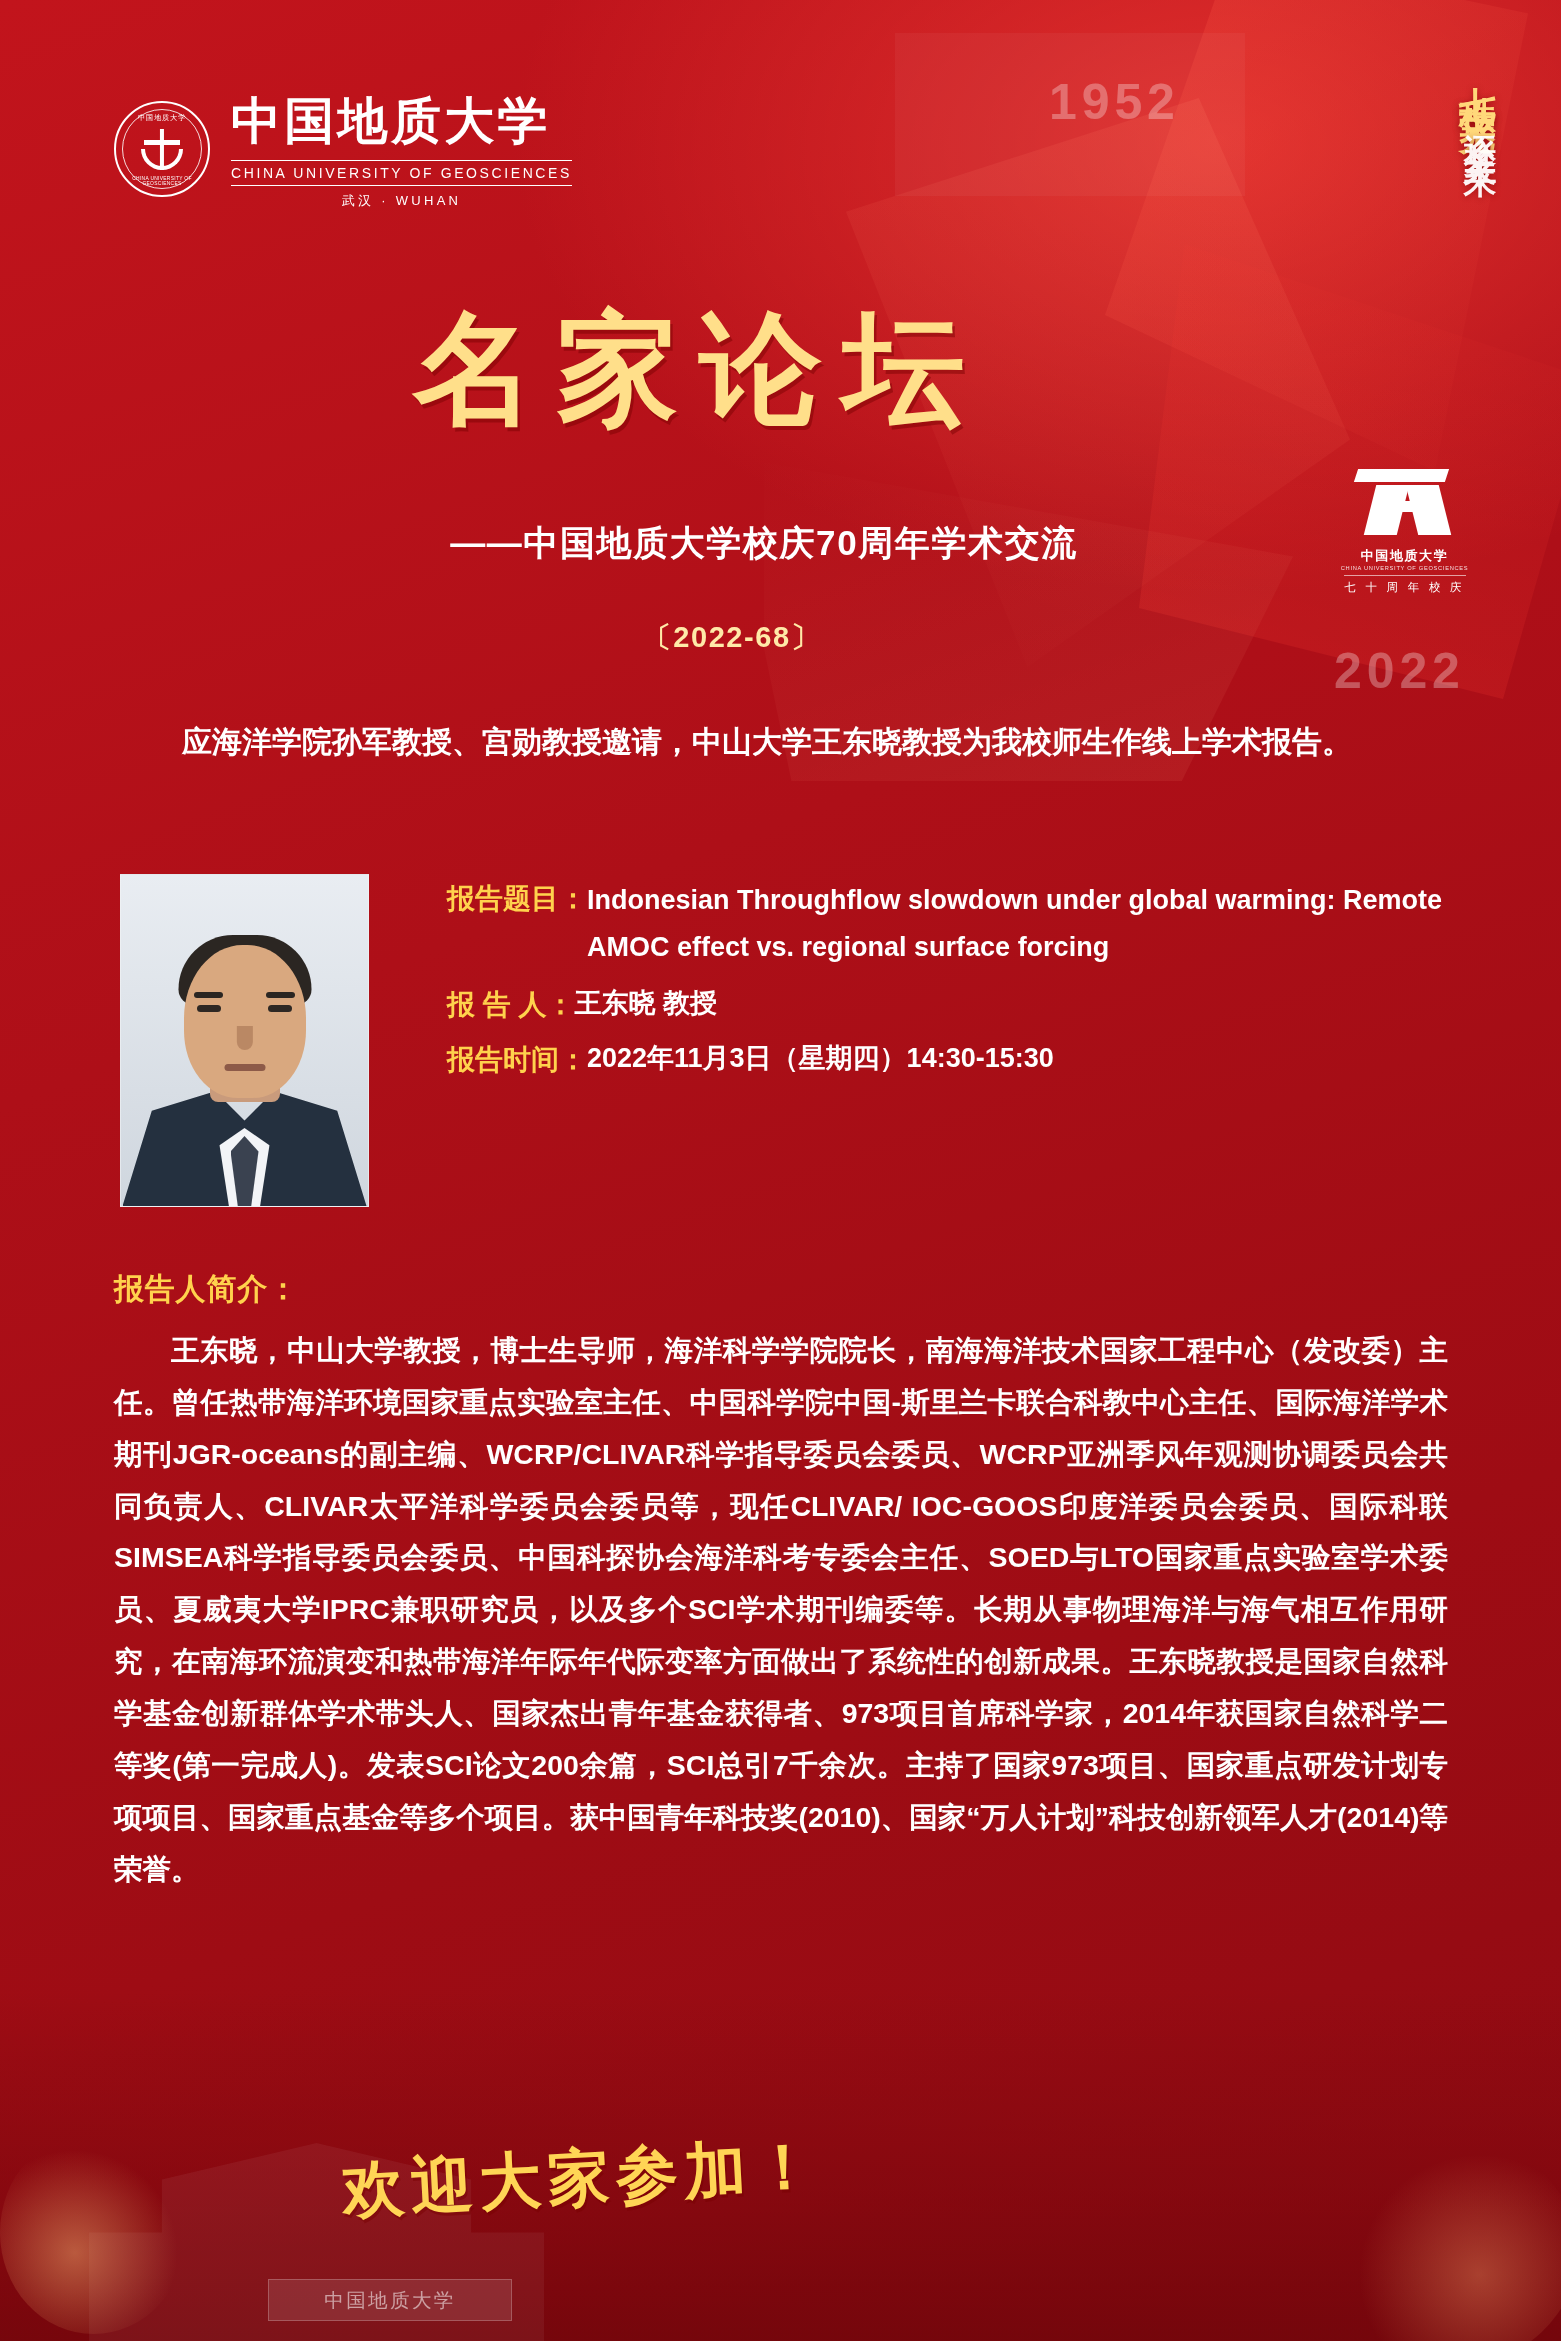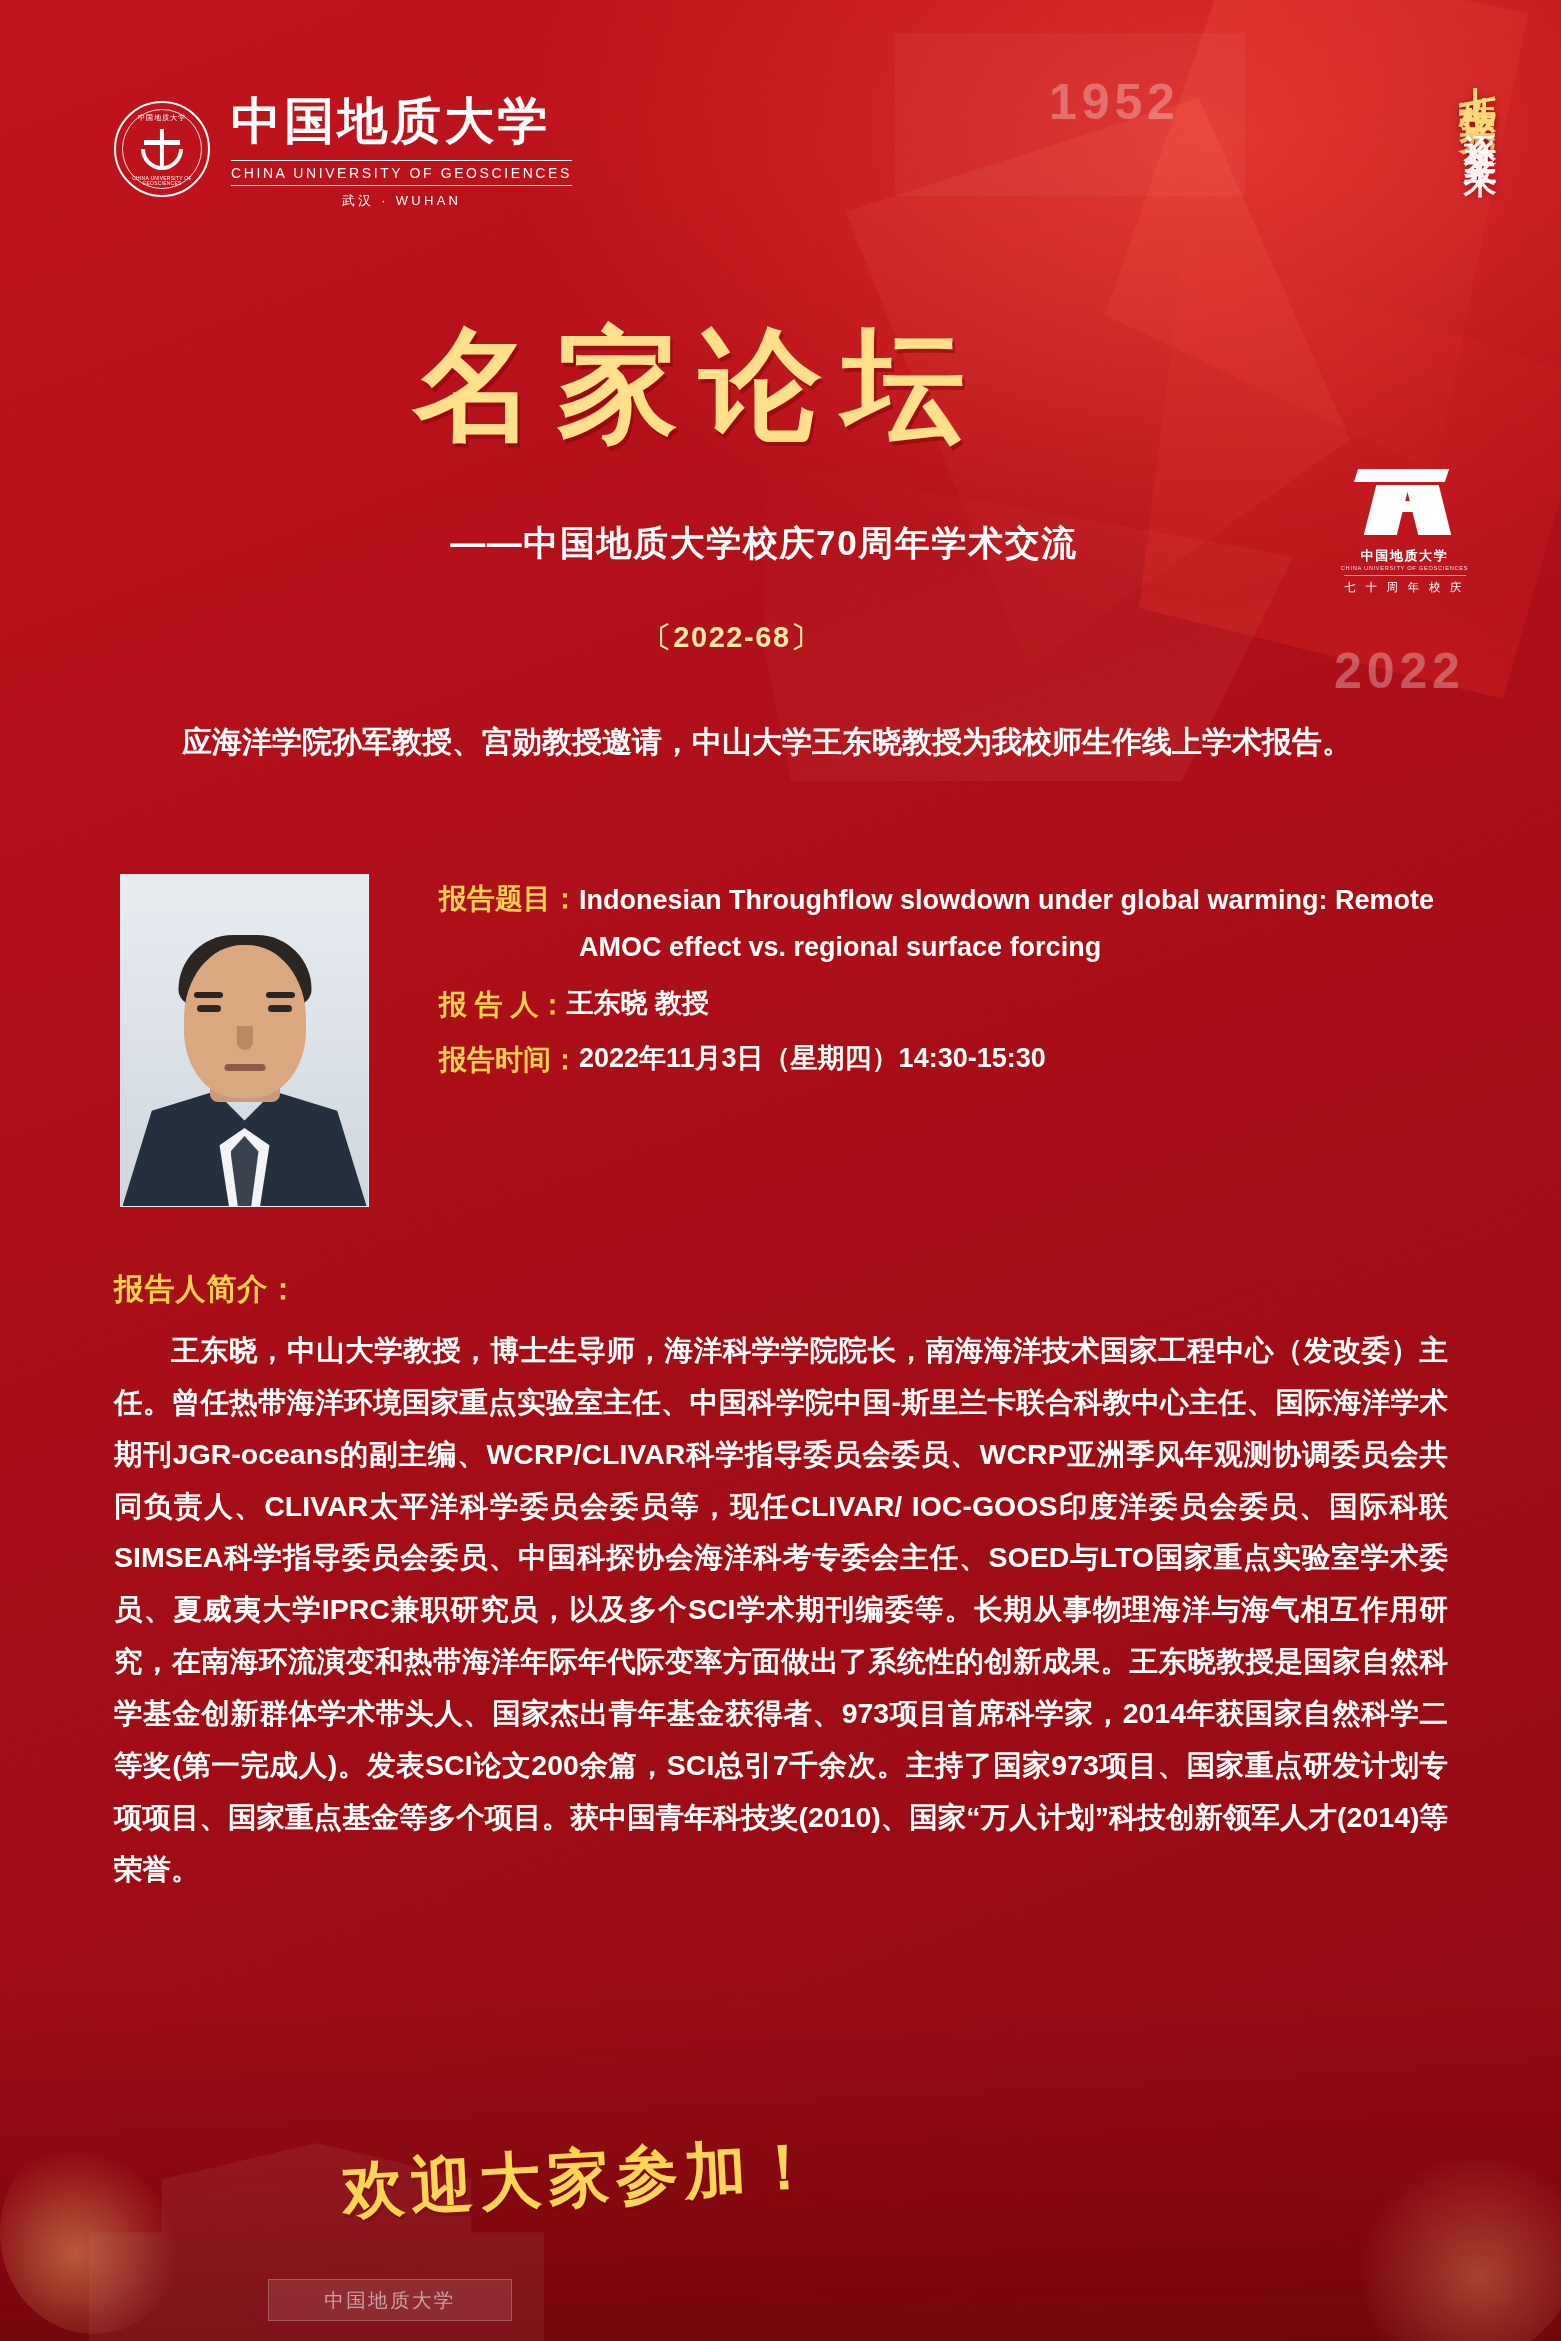--- a/index.html
+++ b/index.html
@@ -137,7 +137,7 @@
 
   
   .maintitle {
-    position: absolute; top: 305px; left: 0; width: 1399px; text-align: center;
+    position: absolute; top: 289px; left: 0; width: 1399px; text-align: center;
     font-family: "Liberation Serif", "DejaVu Serif", serif;
     font-size: 122px; font-weight: 700; letter-spacing: 21px;
     color: #ffdf8a;

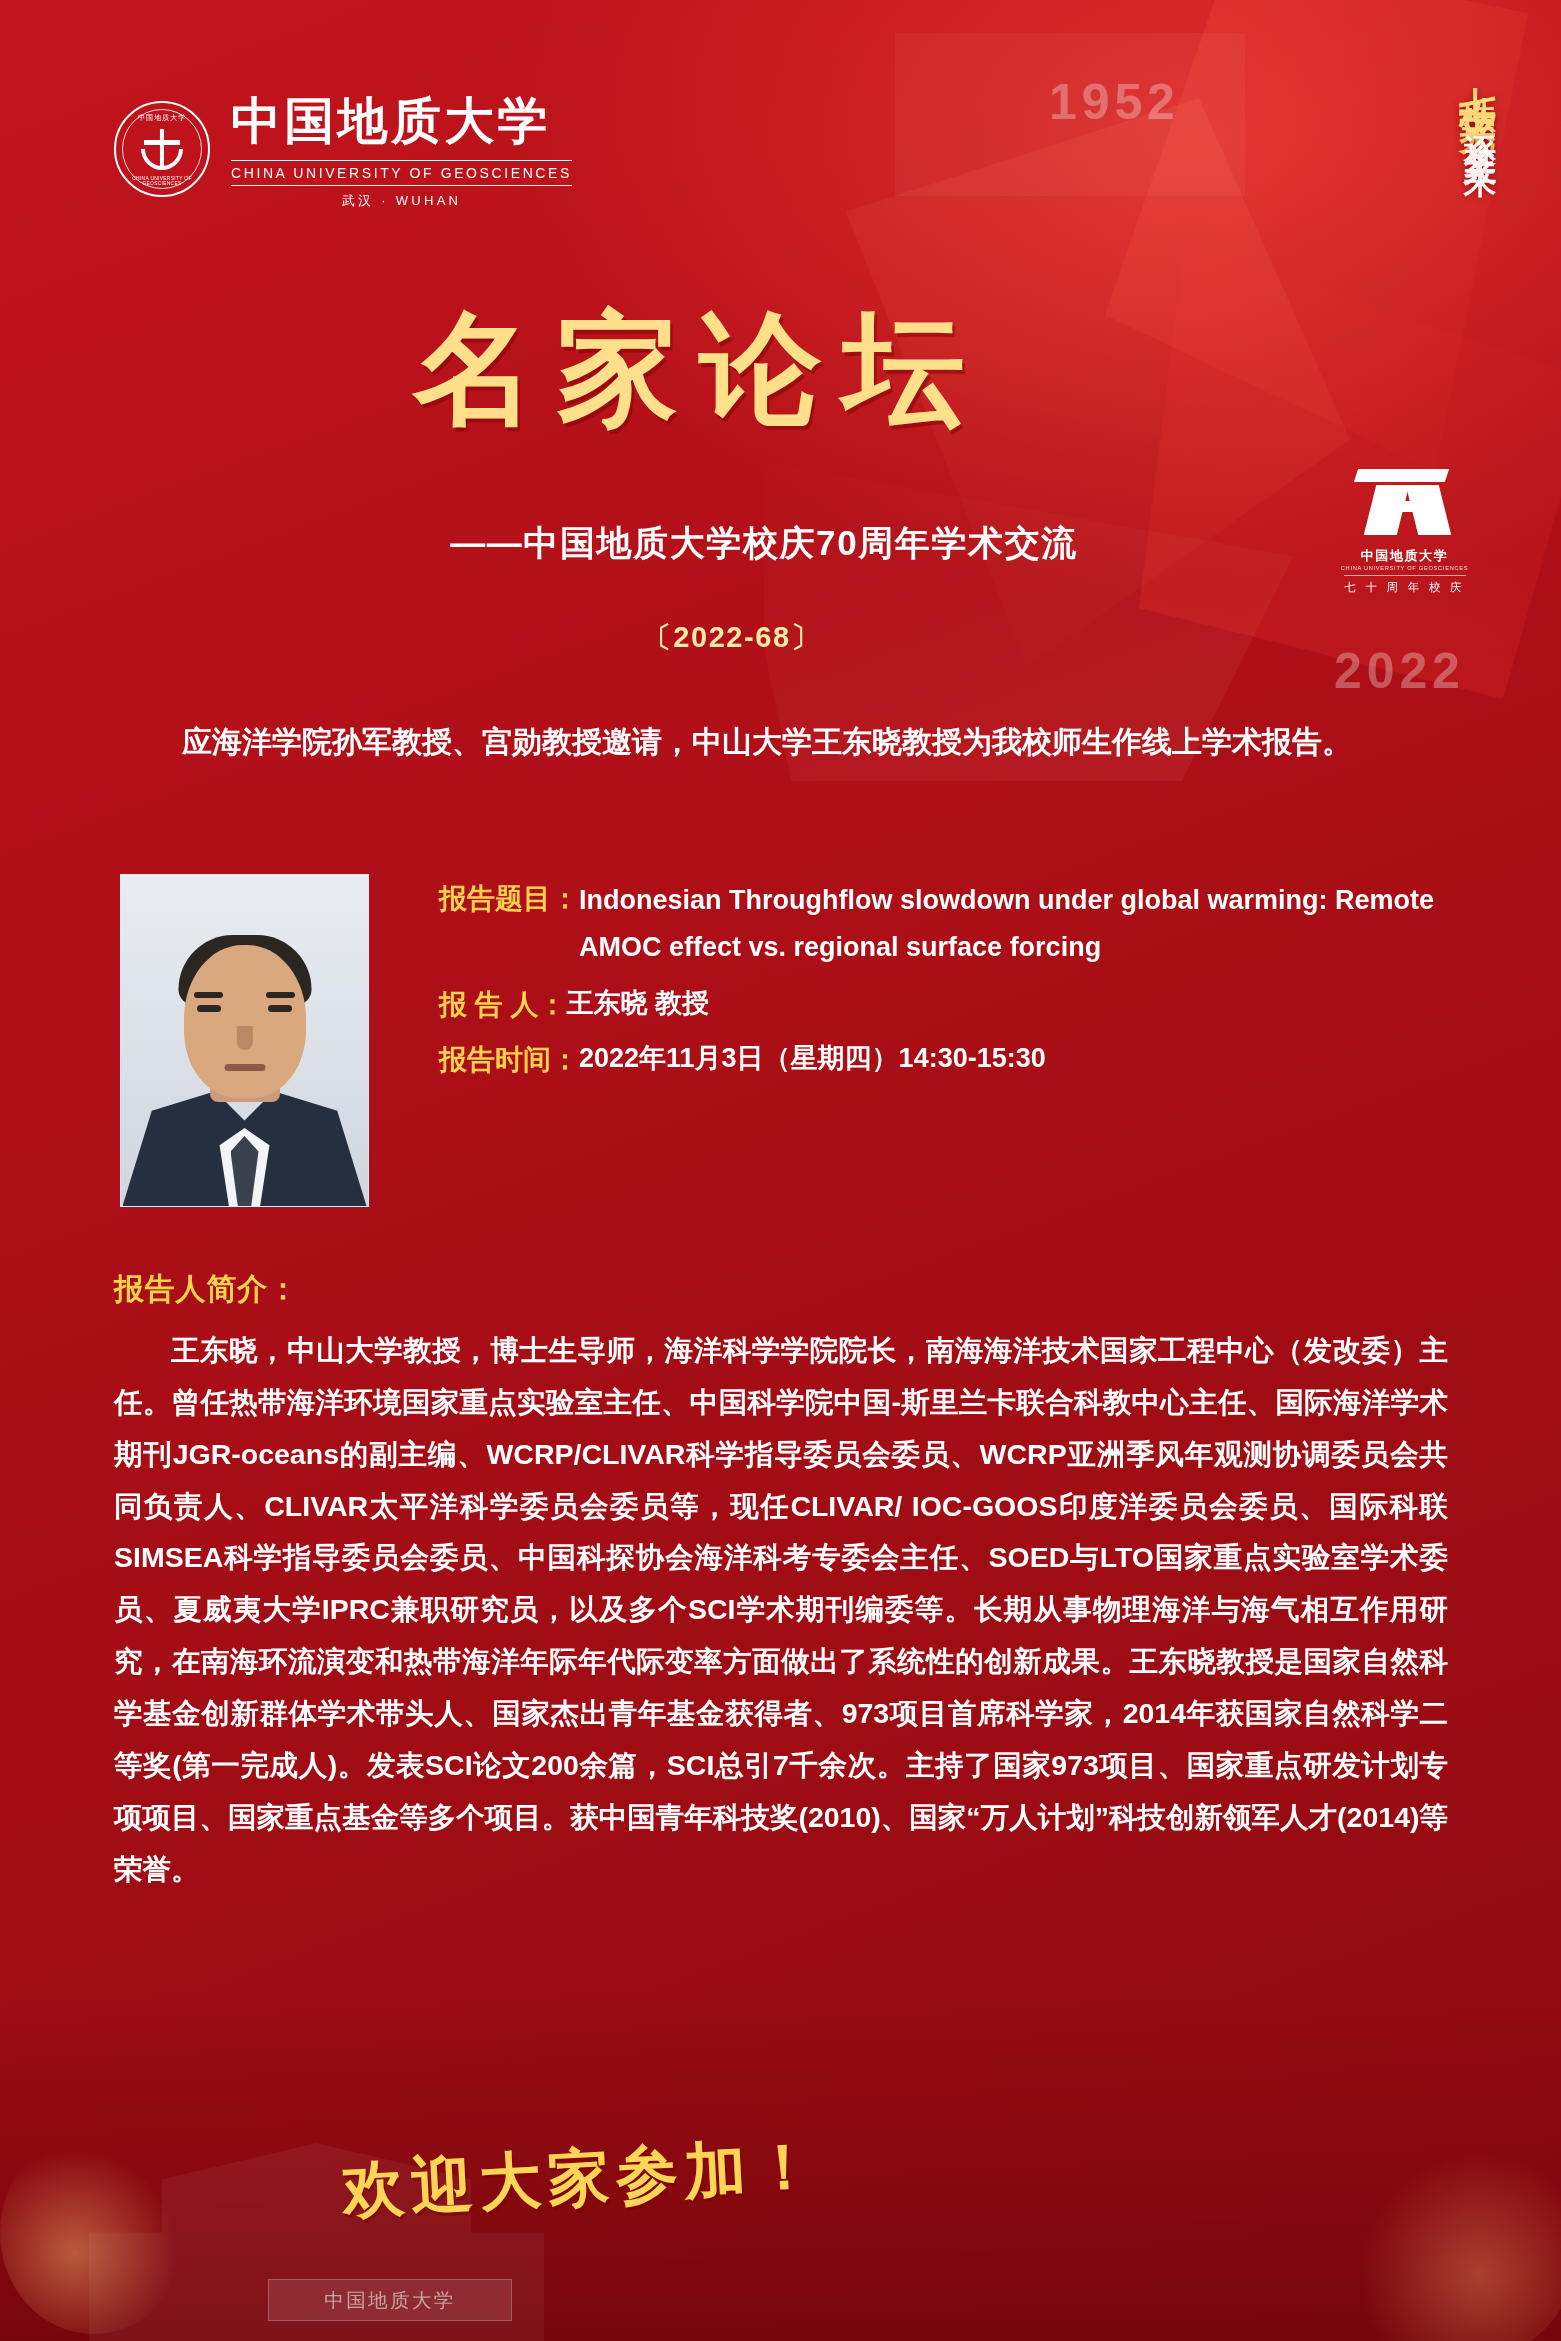--- a/index.html
+++ b/index.html
@@ -206,7 +206,7 @@
 
   .infoblock { position: absolute; top: 877px; left: 439px; width: 1041px; }
   .inforow { display: flex; margin-bottom: 11.4px; line-height: 1.55; }
-  .lbl { color: #ffd24d; font-size: 28px; font-weight: 700; white-space: nowrap; }
+  .lbl { color: #ffd24d; font-size: 28px; font-weight: 700; white-space: nowrap; margin-left: 8px; }
   .val { color: #ffffff; font-size: 27px; font-weight: 600; }
   .val.en { font-family: "Liberation Sans", sans-serif; }
   .title-val { color: #fff; font-size: 27px; line-height: 1.75; }

